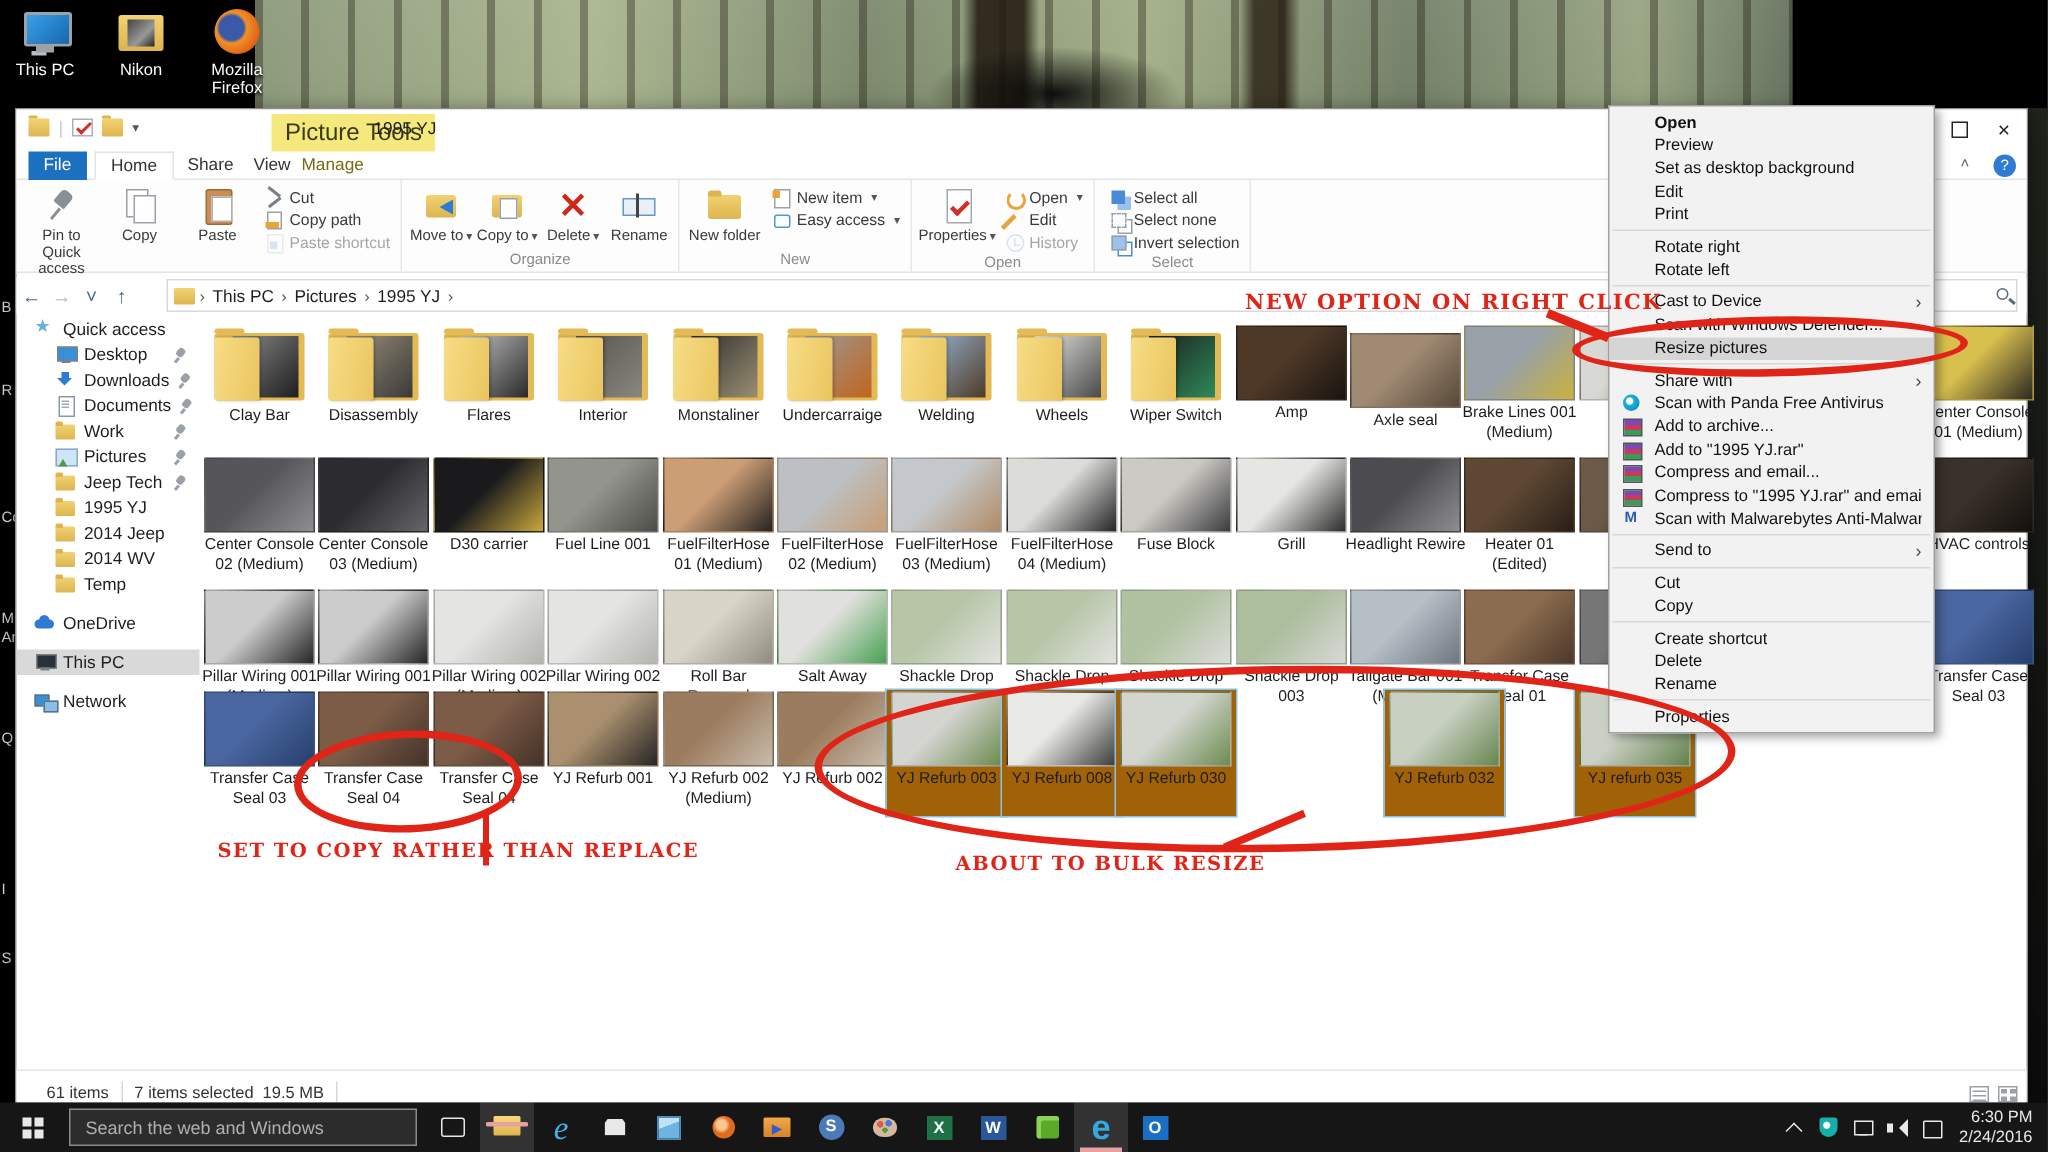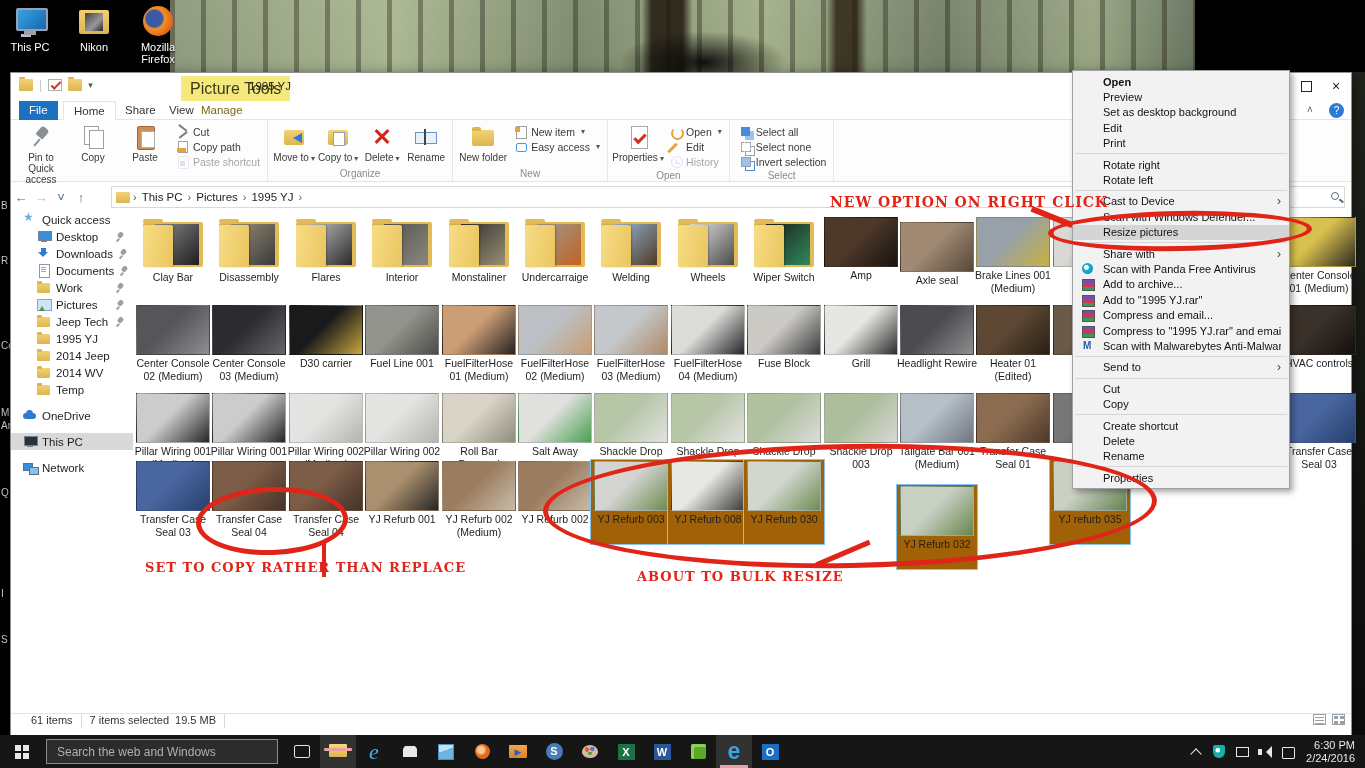--- a/index.html
+++ b/index.html
@@ -745,7 +745,7 @@
           <div class="thumb" style="background: linear-gradient(135deg, rgb(210, 214, 206) 0%, rgb(210, 214, 206) 45%, rgb(108, 140, 82) 100%);"></div>
           <div class="flabel">YJ Refurb 030</div>
         </div>
-        <div class="tile sel" style="left: 886px; top: 387px; margin-top: 25px;">
+        <div class="tile sel" style="left: 912px; top: 387px;">
           <div class="thumb" style="background: linear-gradient(135deg, rgb(200, 208, 194) 0%, rgb(200, 208, 194) 45%, rgb(102, 134, 78) 100%);"></div>
           <div class="flabel">YJ Refurb 032</div>
         </div>

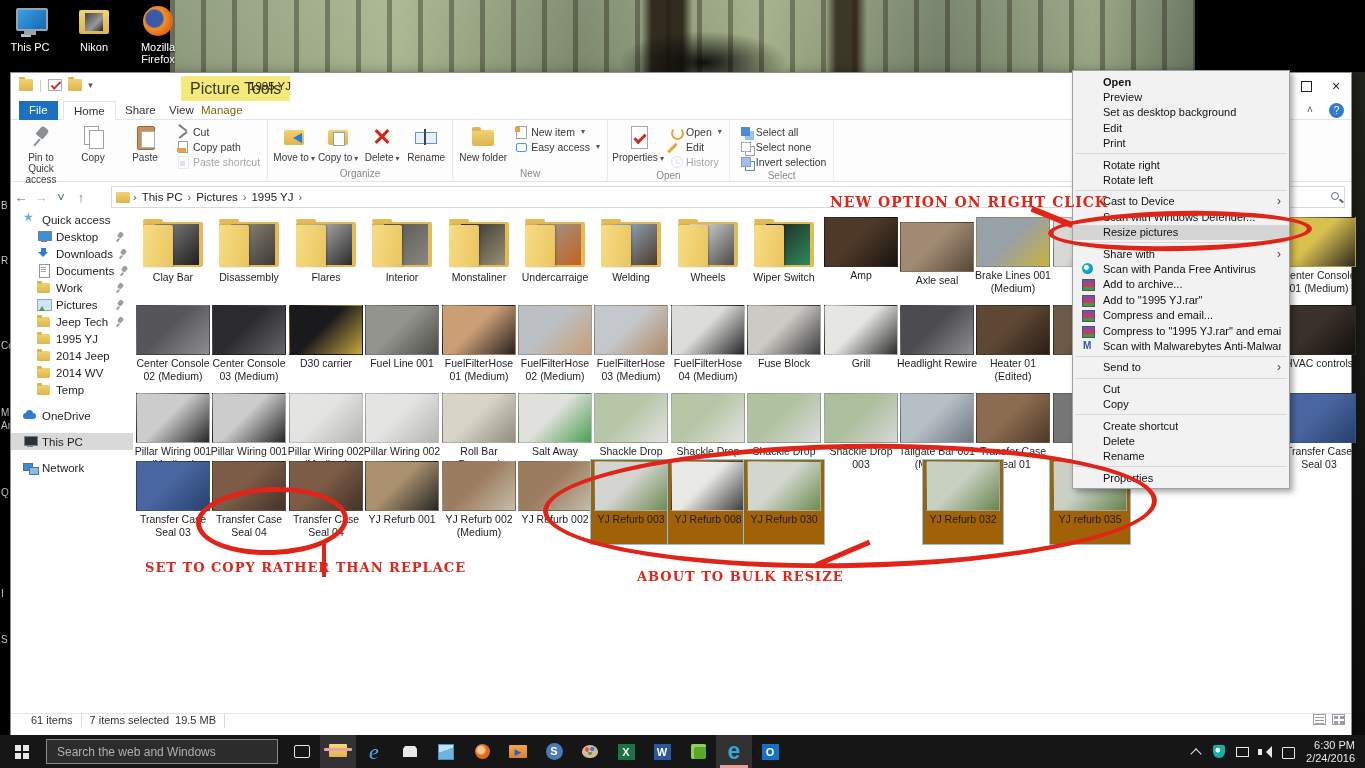--- a/index.html
+++ b/index.html
@@ -156,7 +156,7 @@
   .flabel{width:80px;margin-top:2px;font-size:10.5px;line-height:12.5px;text-align:center;color:#1e1e1e;height:26px;overflow:hidden;}
 
   
-  #statusbar{position:absolute;left:0;top:640px;width:100%;height:22px;background:#fff;border-top:1px solid #e4e4e4;display:flex;align-items:flex-start;font-size:11px;color:#333;}
+  #statusbar{position:absolute;left:0;top:640px;width:100%;height:22px;background:#fff;border-top:1px solid #e4e4e4;display:flex;align-items:flex-end;font-size:11px;color:#333;}
   .stsep{width:1px;height:14px;background:#d8d8d8;margin:0 8px;}
   #st-views{position:absolute;right:6px;display:flex;gap:6px;}
   .stv{width:13px;height:11px;border:1px solid #9aa0a8;position:relative;}

